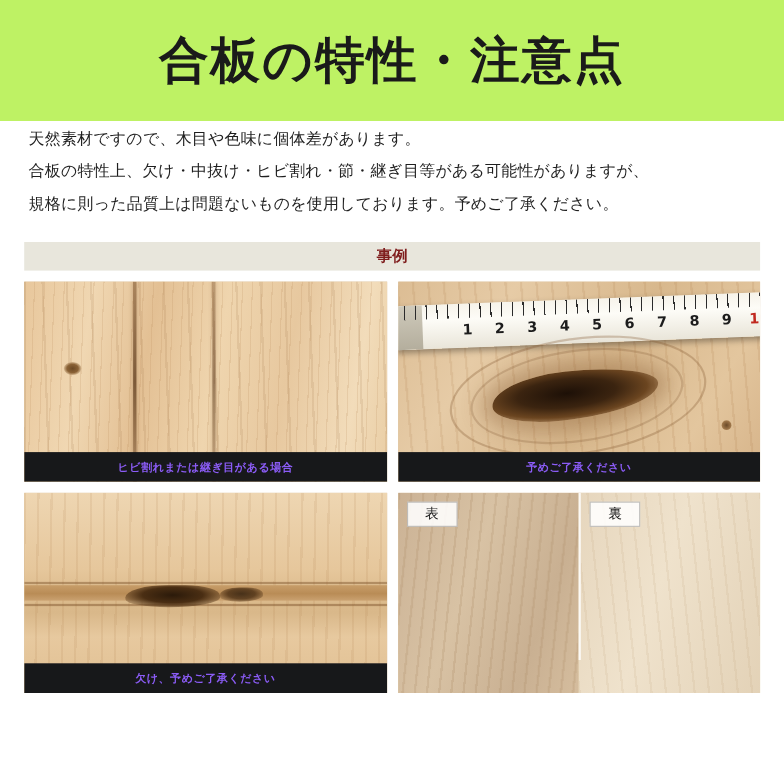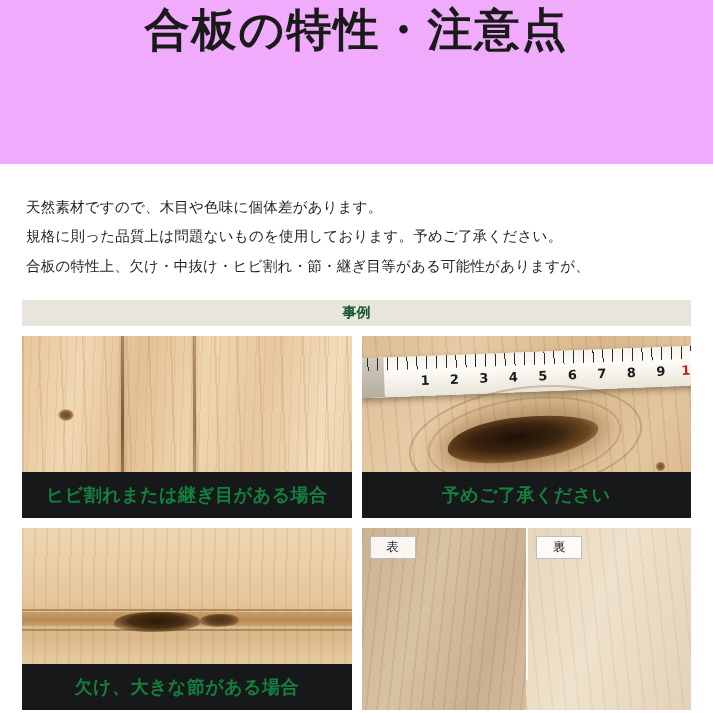--- a/index.html
+++ b/index.html
@@ -25,10 +25,10 @@
   
   .header-band {
     width: 713px;
-    height: 164px;
-    background: #f0abfc;
-    display: flex;
-    align-items: flex-start;
+    height: 110px;
+    background: #bef264;
+    display: flex;
+    align-items: center;
     justify-content: center;
   }
   .header-title {

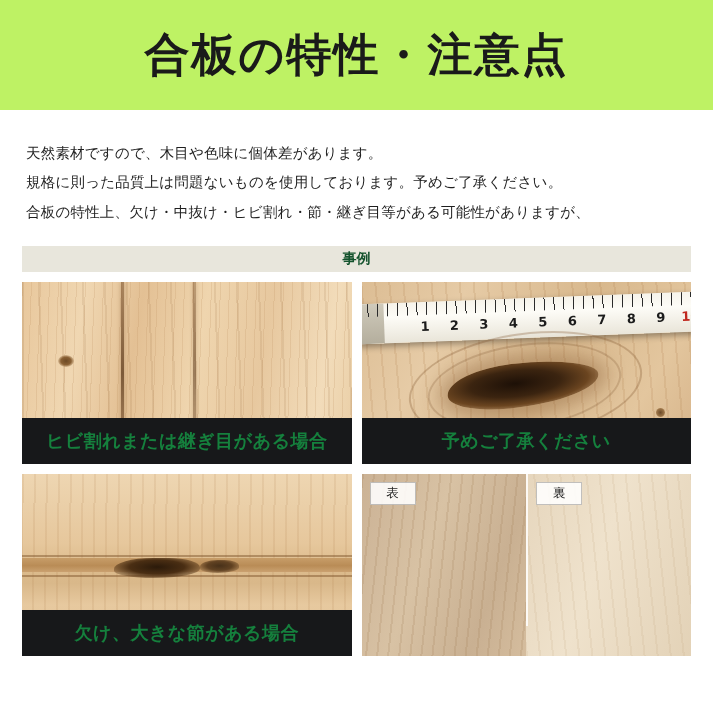--- a/index.html
+++ b/index.html
@@ -42,7 +42,7 @@
 
   
   .intro {
-    padding: 32px 26px 4px 26px;
+    padding: 6px 26px 4px 26px;
   }
   .intro p {
     margin: 0 0 6px 0;

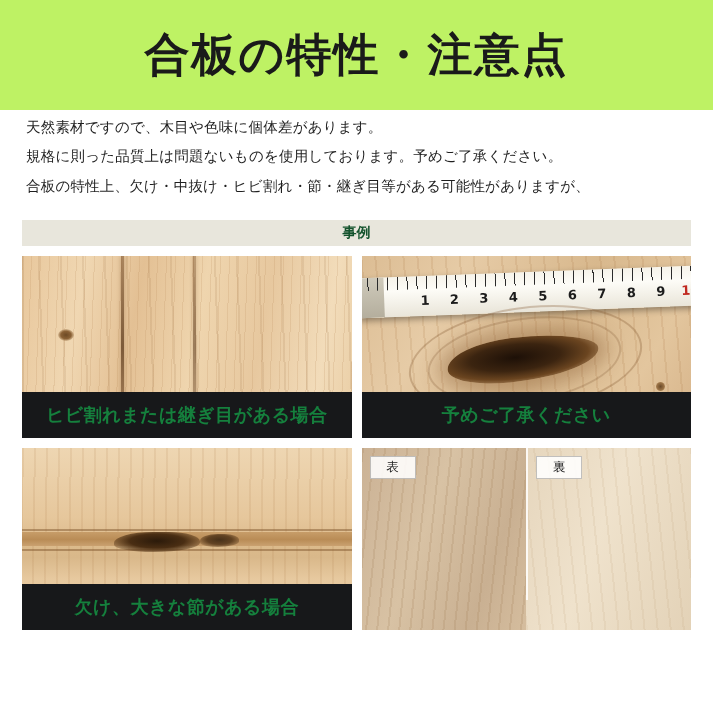--- a/index.html
+++ b/index.html
@@ -290,8 +290,8 @@
 
   <div class="intro">
     <p>天然素材ですので、木目や色味に個体差があります。</p>
+    <p>合板の特性上、欠け・中抜け・ヒビ割れ・節・継ぎ目等がある可能性がありますが、</p>
     <p>規格に則った品質上は問題ないものを使用しております。予めご了承ください。</p>
-    <p>合板の特性上、欠け・中抜け・ヒビ割れ・節・継ぎ目等がある可能性がありますが、</p>
   </div>
 
   <div class="section-label">事例</div>

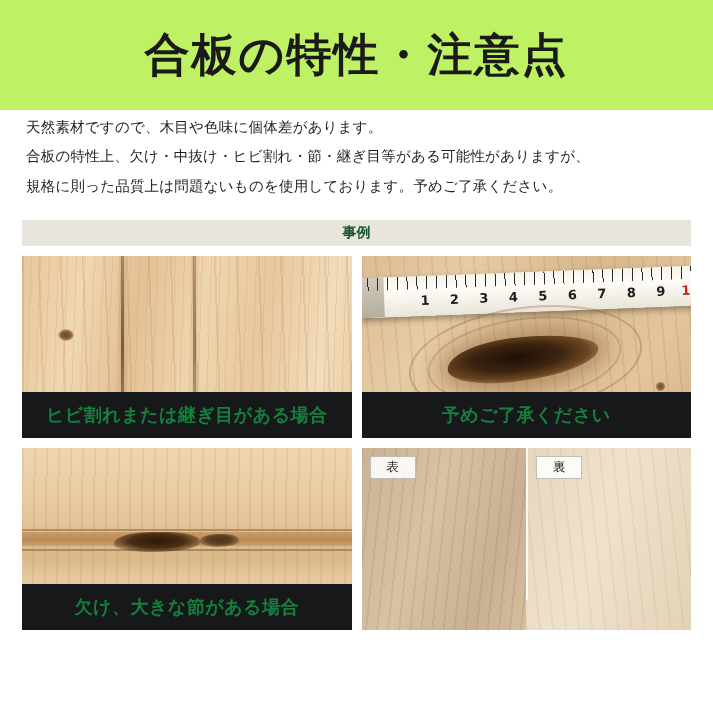--- a/index.html
+++ b/index.html
@@ -63,7 +63,7 @@
     justify-content: center;
     font-size: 14px;
     font-weight: bold;
-    color: #14532d;
+    color: #7f1d1d;
     font-family: "DejaVu Sans", "Liberation Sans", sans-serif;
   }
 

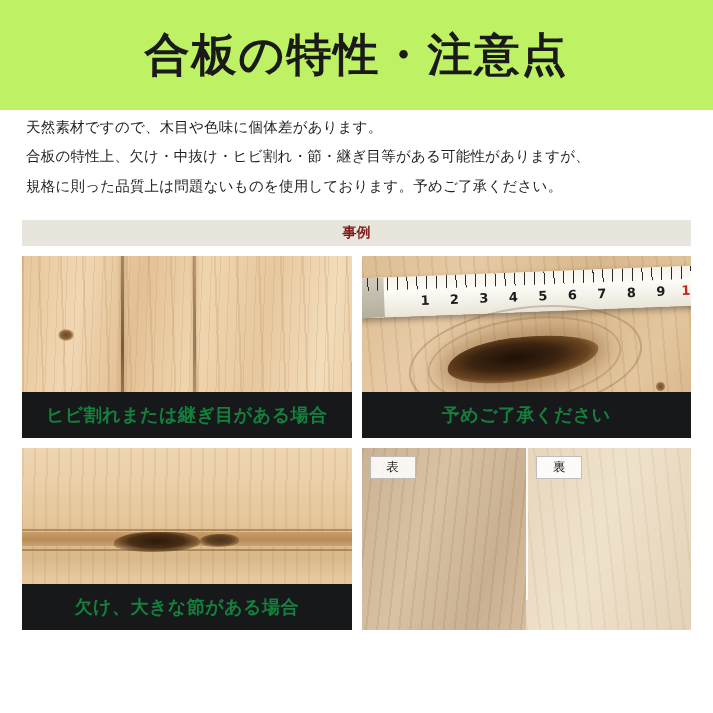--- a/index.html
+++ b/index.html
@@ -91,10 +91,10 @@
     left: 0;
     right: 0;
     bottom: 0;
-    height: 46px;
+    height: 27px;
     background: #17181a;
-    color: #15803d;
-    font-size: 18px;
+    color: #8b5cf6;
+    font-size: 10px;
     font-weight: bold;
     display: flex;
     align-items: center;

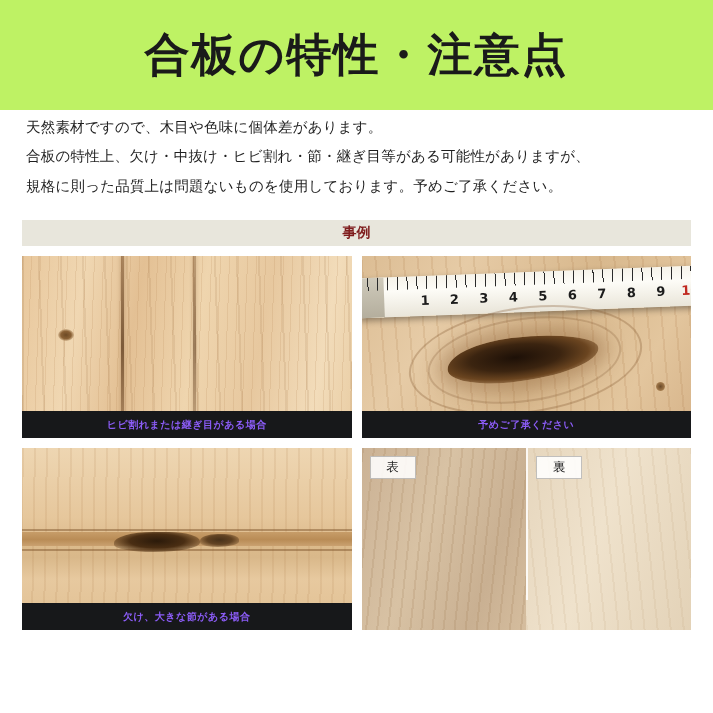--- a/index.html
+++ b/index.html
@@ -342,7 +342,7 @@
         <div class="chip" style="left:28%; top:46%; width:26%; height:11%;"></div>
         <div class="chip" style="left:54%; top:47%; width:12%; height:7%; opacity:.8;"></div>
       </div>
-      <div class="caption">欠け、大きな節がある場合</div>
+      <div class="caption">欠け、予めご了承ください</div>
     </div>
 
     <div class="cell">

